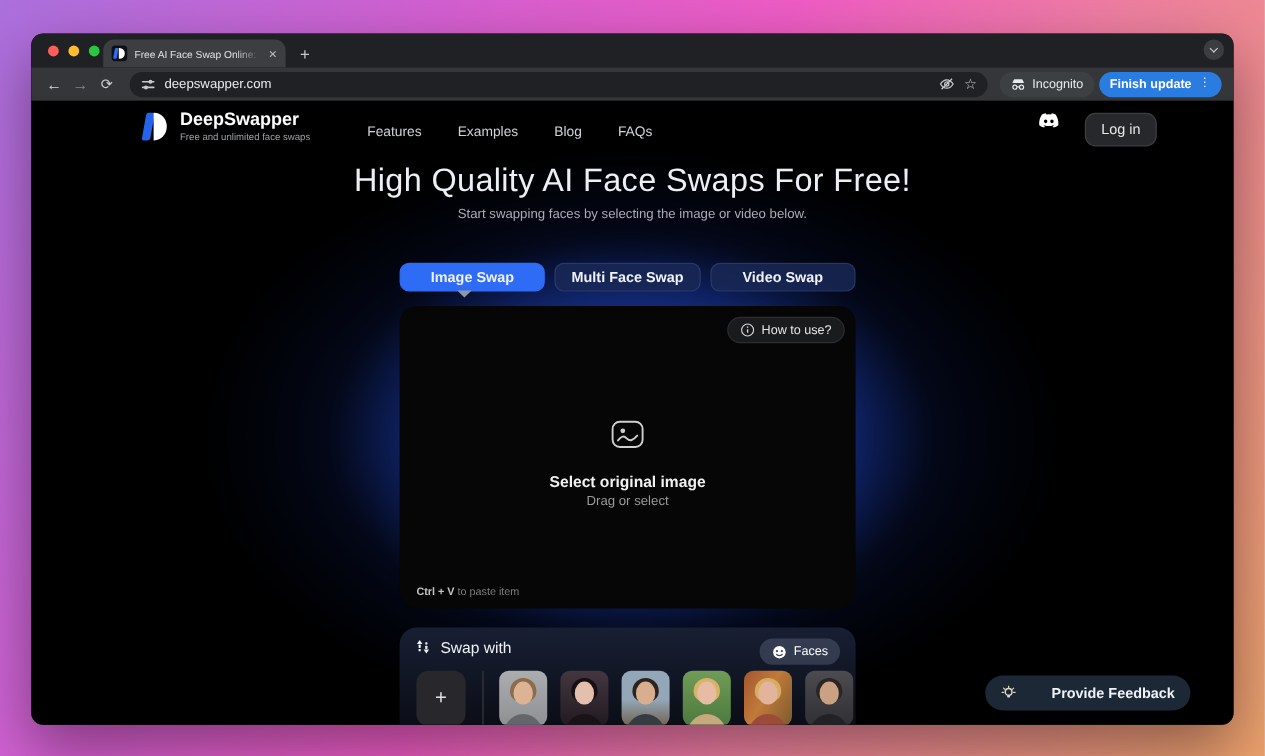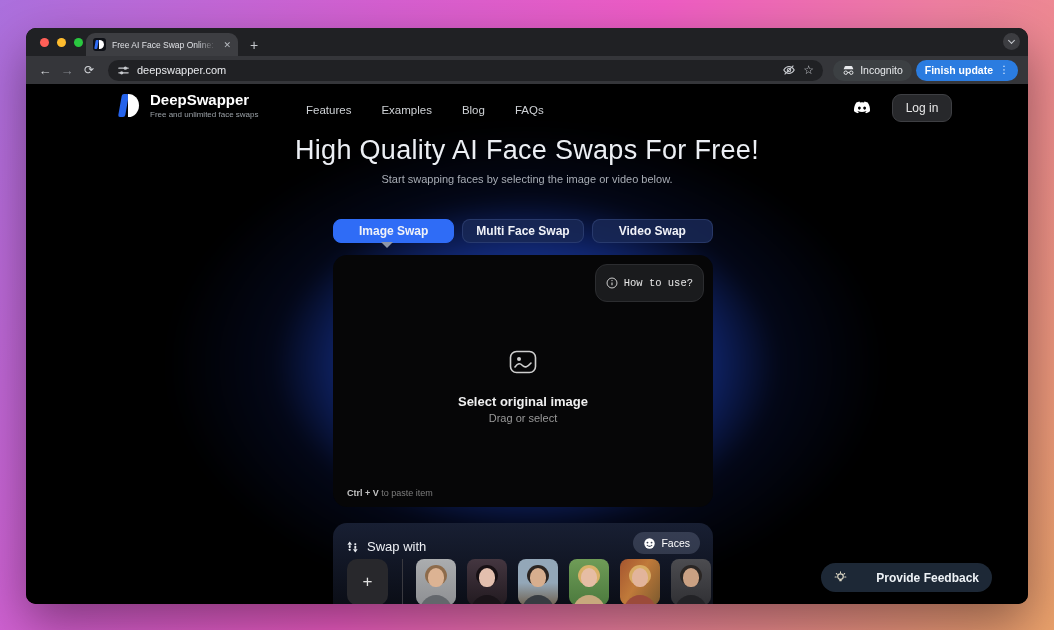--- a/index.html
+++ b/index.html
@@ -54,7 +54,7 @@
   .tagline { font-size:8px; color:#9aa0a6; margin-top:1px; }
   .main-nav { position:absolute; left:280px; top:14px; display:flex; gap:30px; }
   .nav-item { font-size:11.5px; color:#cfd2d6; }
-  .header-right { position:absolute; right:76px; top:4px; display:flex; align-items:center; gap:21px; }
+  .header-right { position:absolute; right:64px; top:4px; display:flex; gap:21px; }
   .login-btn { width:60px; height:28px; border-radius:9px; background:#27282b; border:1px solid #3e3f43;
     color:#e8e8e8; font-size:12px; display:flex; align-items:center; justify-content:center; }
 

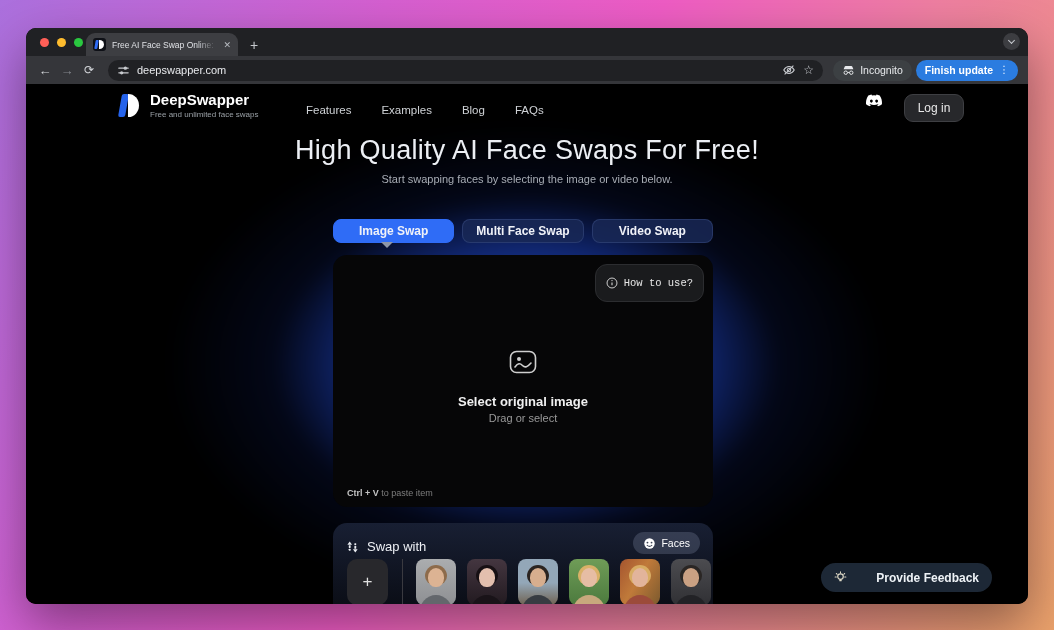--- a/index.html
+++ b/index.html
@@ -70,8 +70,8 @@
     border-left:6px solid transparent; border-right:6px solid transparent; border-top:6px solid #8e97a8; }
 
   .upload-card { position:absolute; left:307px; top:171px; width:380px; height:252px; background:#060607; border-radius:14px; z-index:3; }
-  .howto { position:absolute; right:9px; top:9px; height:38px; border-radius:12px; background:#1a1b1d; border:1px solid #2c2d30;
-    display:flex; align-items:center; gap:6px; padding:0 10px;font-family:Liberation Mono, monospace; }
+  .howto { position:absolute; right:9px; top:9px; height:22px; border-radius:12px; background:#1a1b1d; border:1px solid #2c2d30;
+    display:flex; align-items:center; gap:6px; padding:0 10px; }
   .howto span { font-size:10.5px; color:#e6e6e6; }
   .select-block { position:absolute; left:0; right:0; top:95px; text-align:center; }
   .sel-title { font-size:13px; font-weight:bold; color:#f0f0f0; margin-top:20px; }

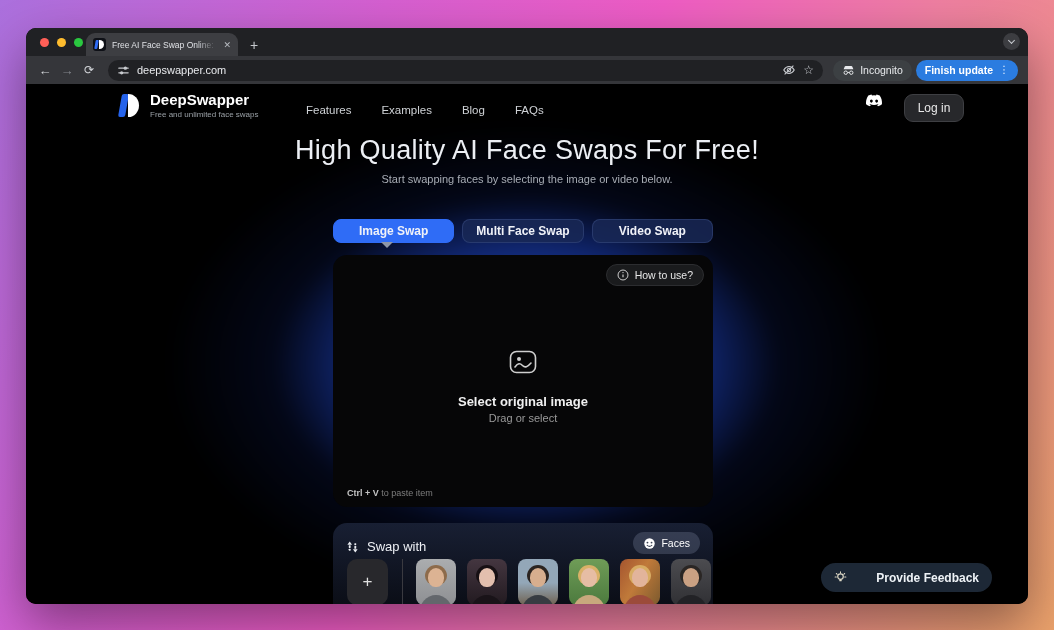--- a/index.html
+++ b/index.html
@@ -81,7 +81,7 @@
 
   .swap-panel { position:absolute; left:307px; top:439px; width:380px; height:100px; z-index:3;
     border-radius:14px; background:linear-gradient(#181f33, #0b0e17 80%); }
-  .panel-head { display:flex; align-items:flex-end; padding:9px 13px 0 13px; }
+  .panel-head { display:flex; align-items:flex-start; padding:9px 13px 0 13px; }
   .panel-title { font-size:13px; color:#eef0f5; margin-left:8px; flex:1; }
   .faces-pill { height:22px; border-radius:12px; background:rgba(125,136,162,.3); display:flex; align-items:center; gap:5px; padding:0 10px; }
   .faces-pill span { font-size:10.5px; color:#fff; }

